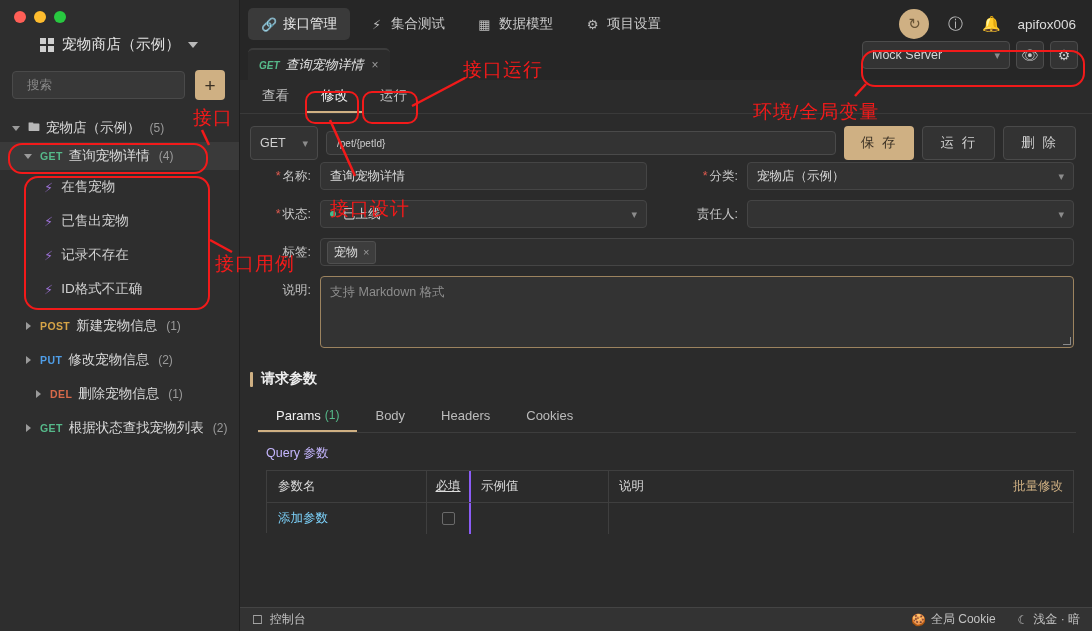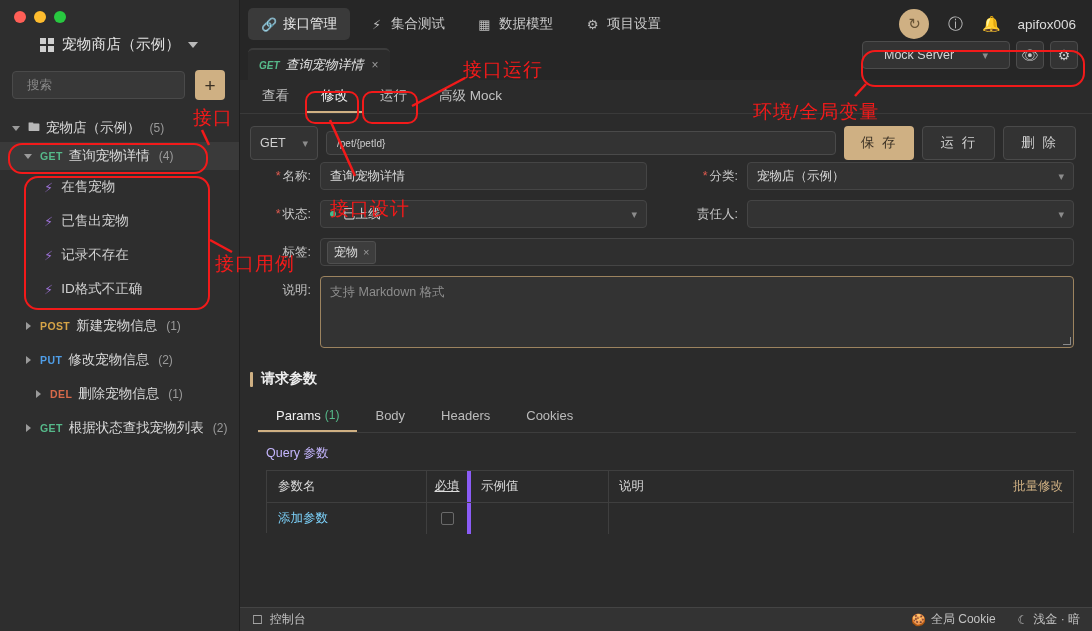--- a/index.html
+++ b/index.html
@@ -99,7 +99,7 @@
   .env-wrap { position:absolute; right:14px; top:-39px; display:flex; align-items:center; gap:6px; }
   .env-select {
     width:148px;height:28px;background:#333;border:1px solid #4c4c4c;border-radius:4px;
-    display:flex;align-items:center;padding:0 21px;font-size:12.5px;color:#d6d6d6;
+    display:flex;align-items:center;padding:0 9px;font-size:12.5px;color:#d6d6d6;
   }
   .env-select .cv { margin-left:auto; color:#8c8c8c; font-size:11px; }
   .sq-btn { width:28px;height:28px;background:#333;border:1px solid #4c4c4c;border-radius:4px;display:flex;align-items:center;justify-content:center;color:#c9c9c9;font-size:14px; }

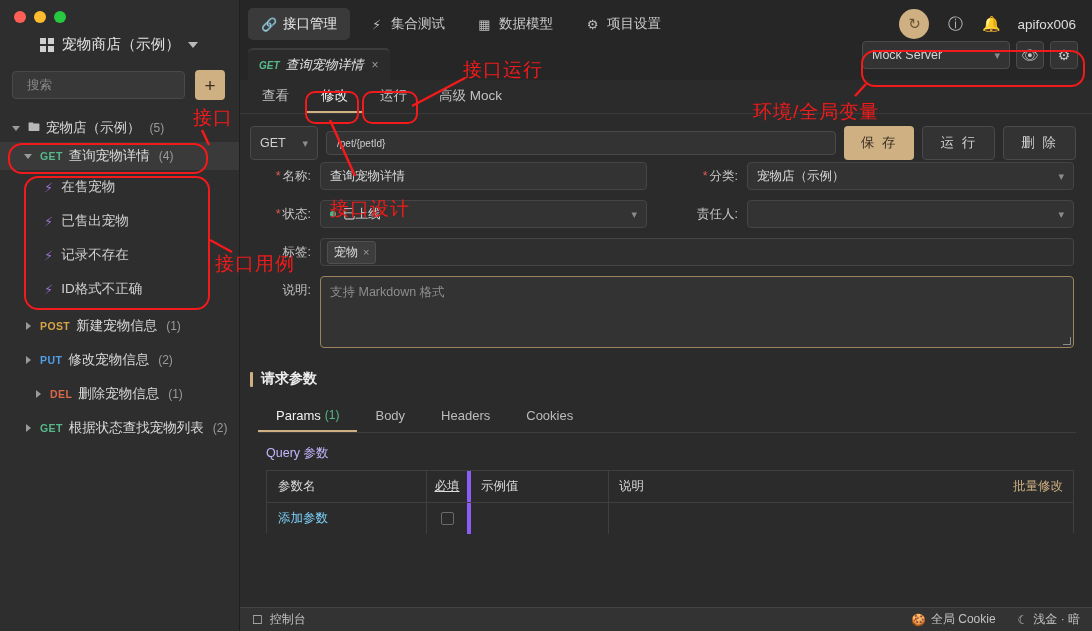--- a/index.html
+++ b/index.html
@@ -317,7 +317,6 @@
       <div class="stab">查看</div>
       <div class="stab active">修改</div>
       <div class="stab">运行</div>
-      <div class="stab">高级 Mock</div>
 
       <div class="env-wrap">
         <div class="env-select">

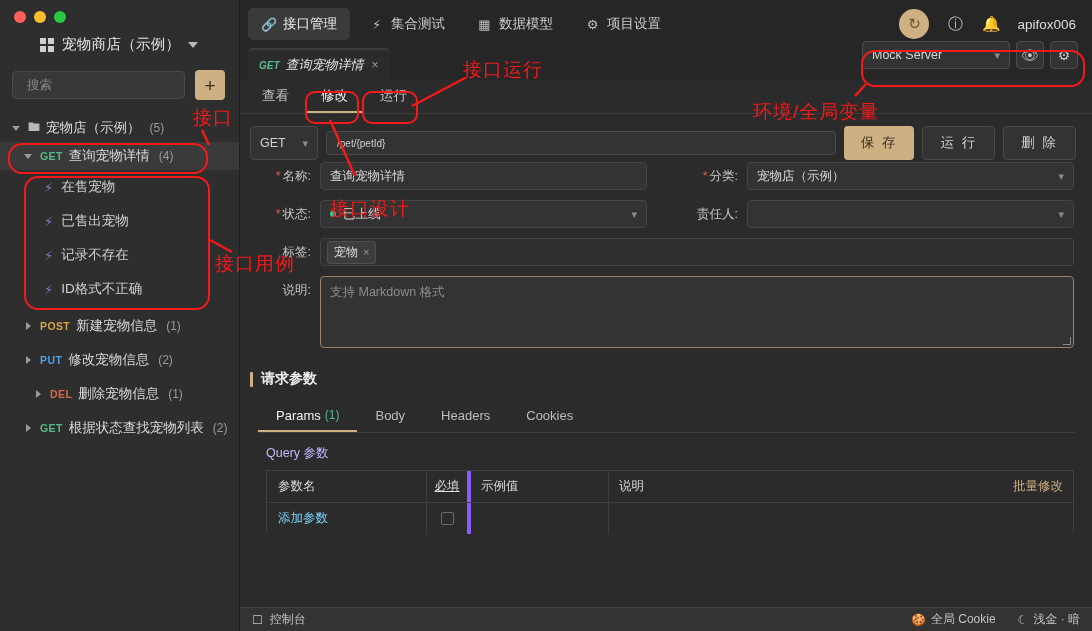--- a/index.html
+++ b/index.html
@@ -152,7 +152,7 @@
   .pth { font-size:12.5px; color:#dcdcdc; }
   .ptd { font-size:12.5px; color:#7dd3fc; }
   .c1 { width:160px; flex:0 0 160px; padding-left:11px; border-right:1px solid #3f3f3f; height:31px; display:flex; align-items:center;}
-  .c2 { width:44px; flex:0 0 44px; display:flex; align-items:center; justify-content:center; border-right:4px solid #8b5cf6; height:31px;text-decoration:underline;}
+  .c2 { width:44px; flex:0 0 44px; display:flex; align-items:center; justify-content:center; border-right:2px solid #8b5cf6; height:31px;text-decoration:underline;}
   .c3 { width:138px; flex:0 0 138px; padding-left:10px; border-right:1px solid #3f3f3f; height:31px; display:flex; align-items:center;}
   .c4 { flex:1; padding-left:10px; display:flex; align-items:center; height:31px; justify-content:space-between; padding-right:10px;}
   .chk { width:13px;height:13px;border:1px solid #6a6a6a;border-radius:2px; }

